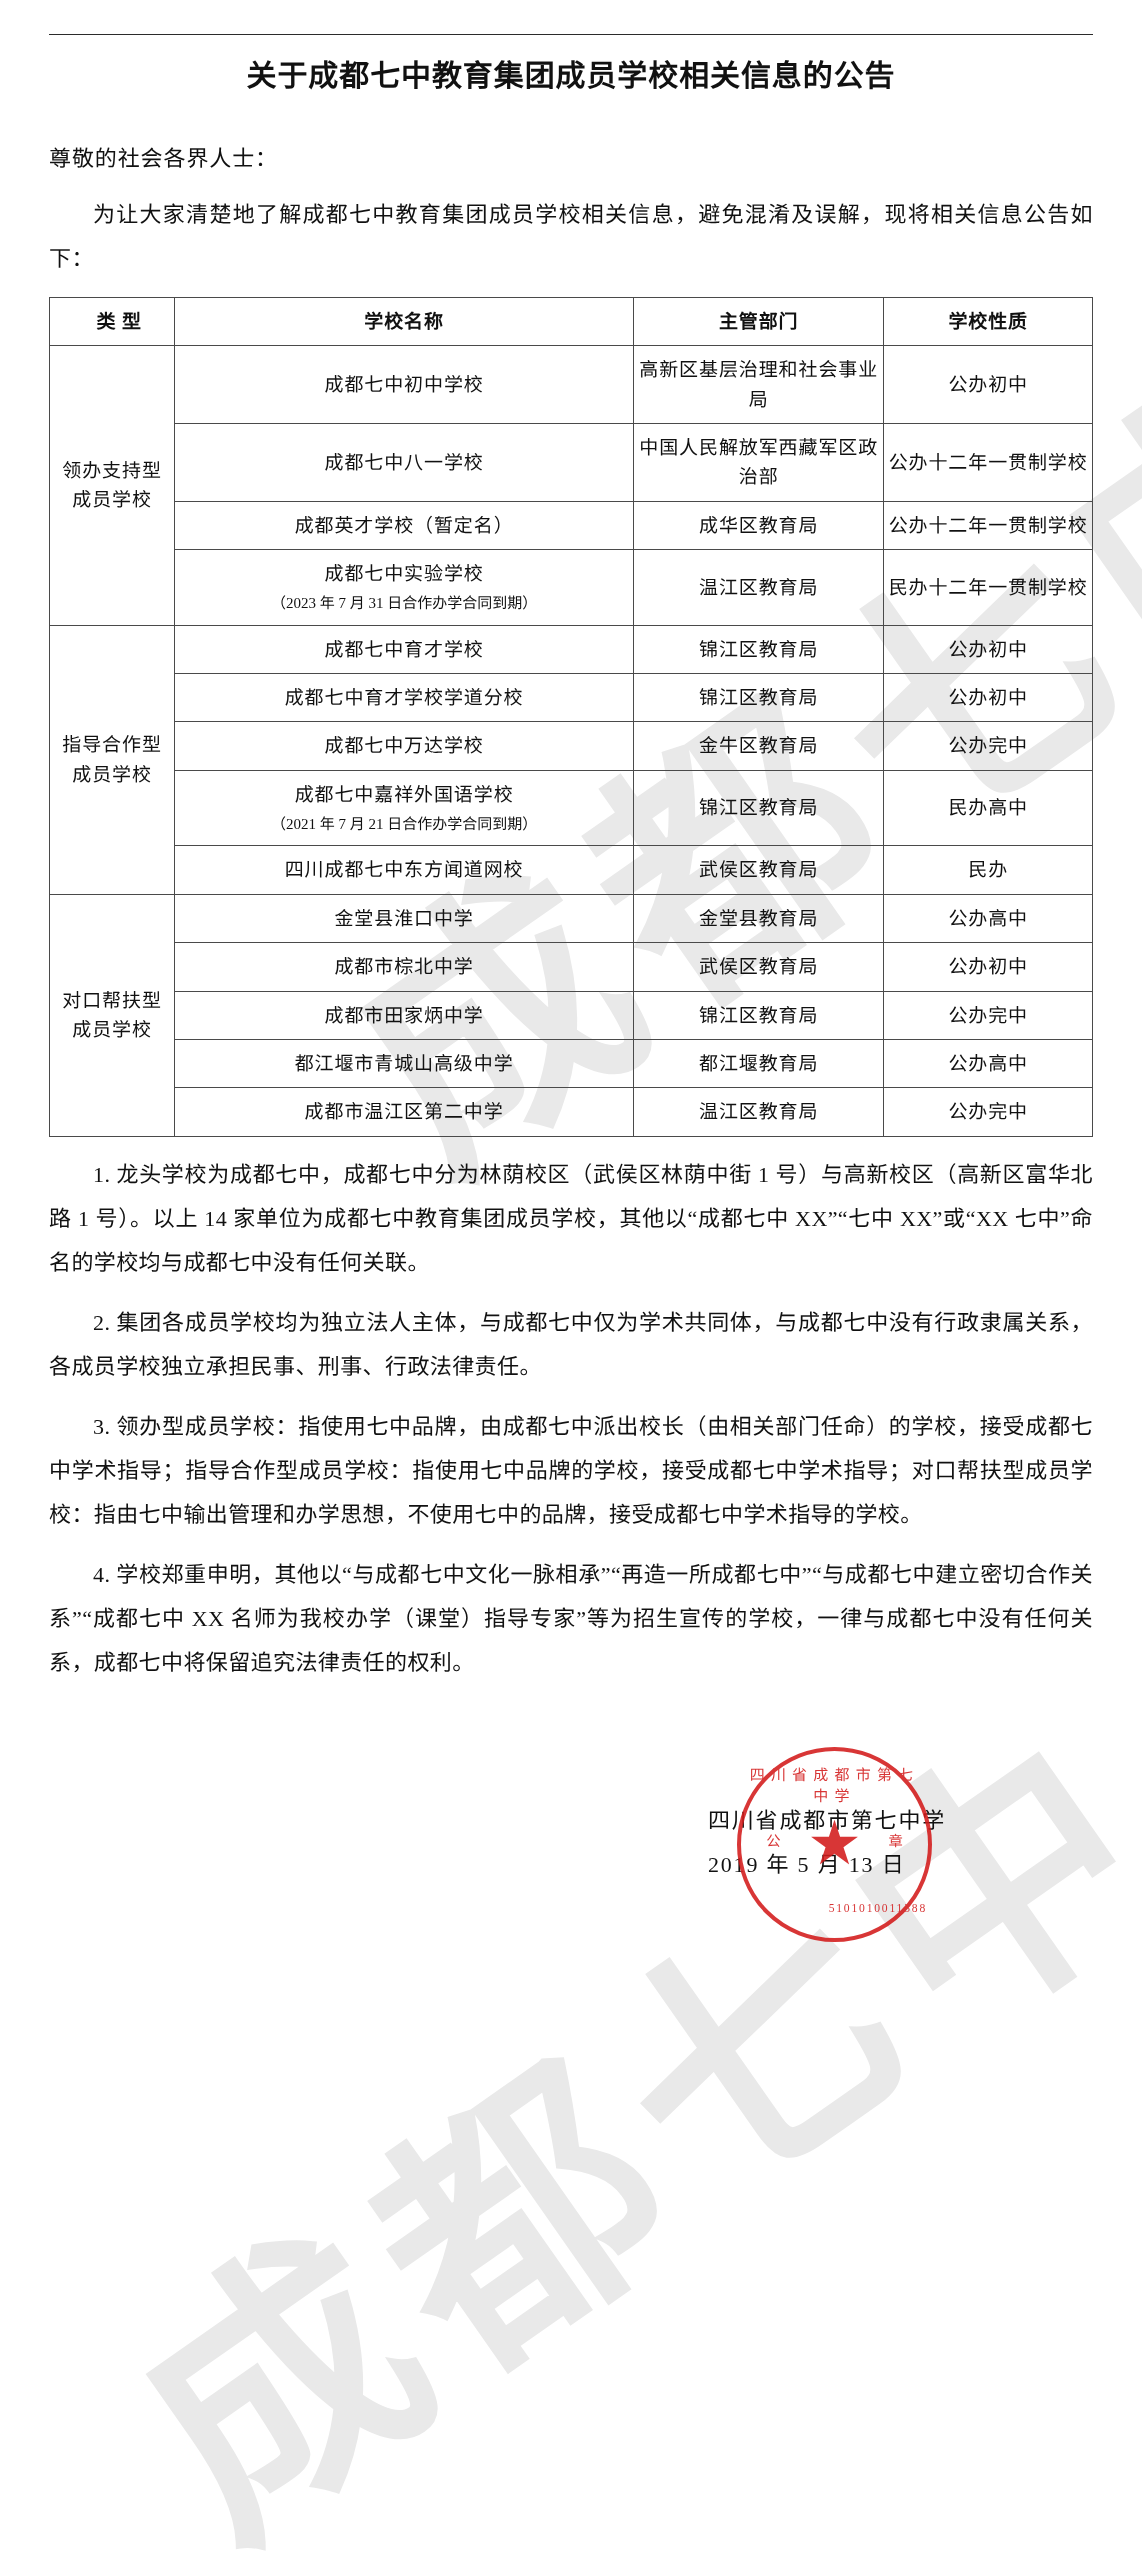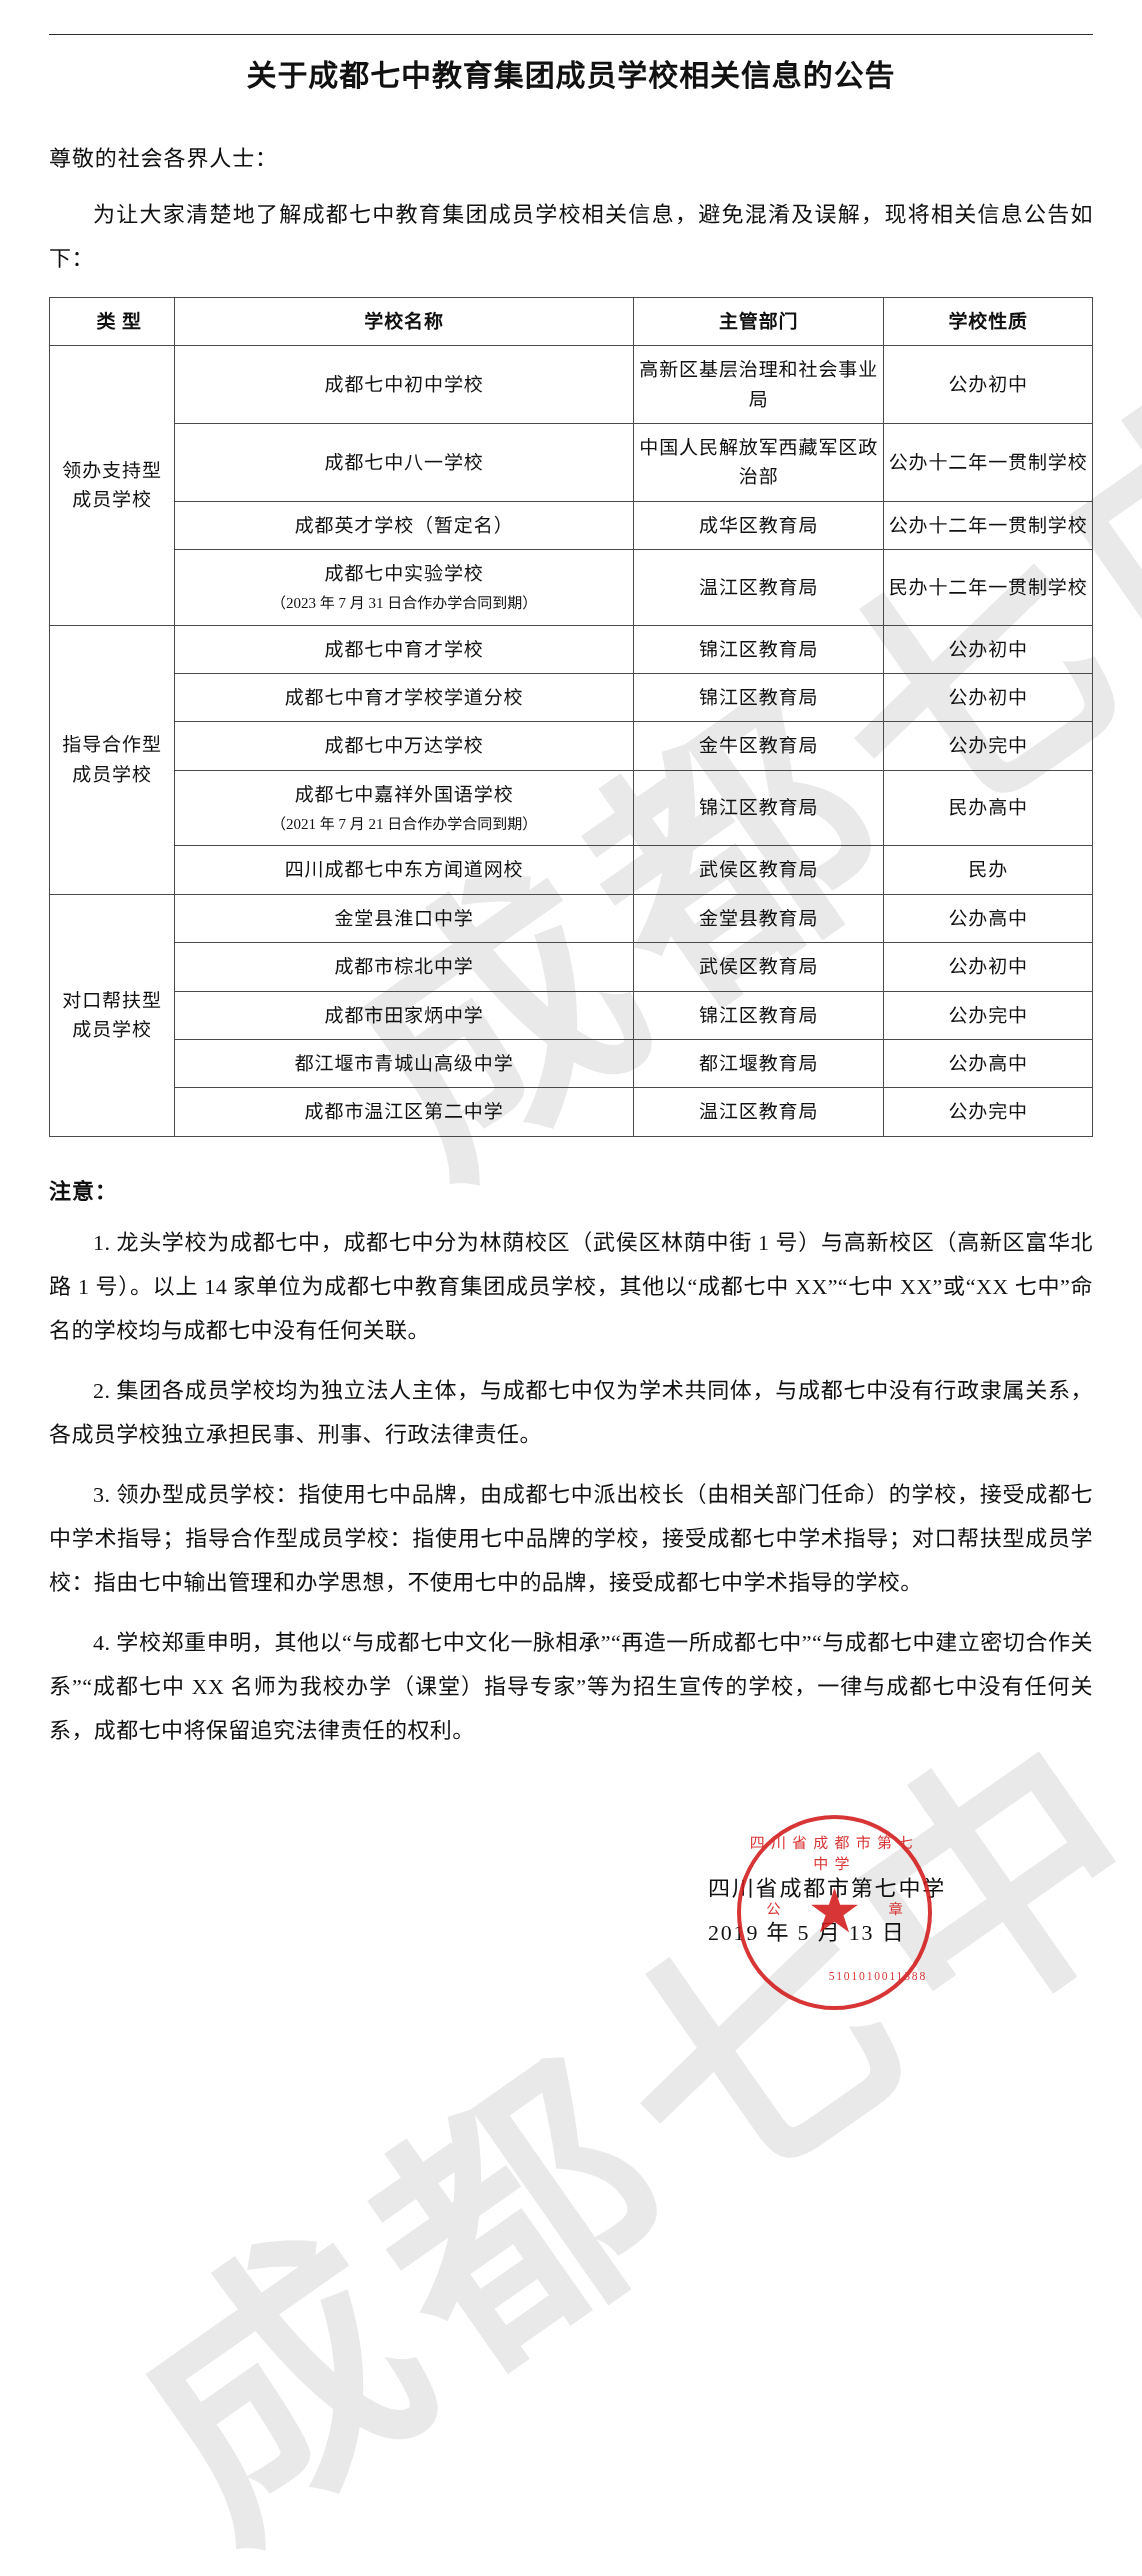--- a/index.html
+++ b/index.html
@@ -298,7 +298,6 @@
         </tbody>
     </table>
 
-    <div class="notes-title">注意：</div>
     <div id="notes-list">
         <p class="note">1. 龙头学校为成都七中，成都七中分为林荫校区（武侯区林荫中街 1 号）与高新校区（高新区富华北路 1 号）。以上 14 家单位为成都七中教育集团成员学校，其他以“成都七中 XX”“七中 XX”或“XX 七中”命名的学校均与成都七中没有任何关联。</p>
         <p class="note">2. 集团各成员学校均为独立法人主体，与成都七中仅为学术共同体，与成都七中没有行政隶属关系，各成员学校独立承担民事、刑事、行政法律责任。</p>

